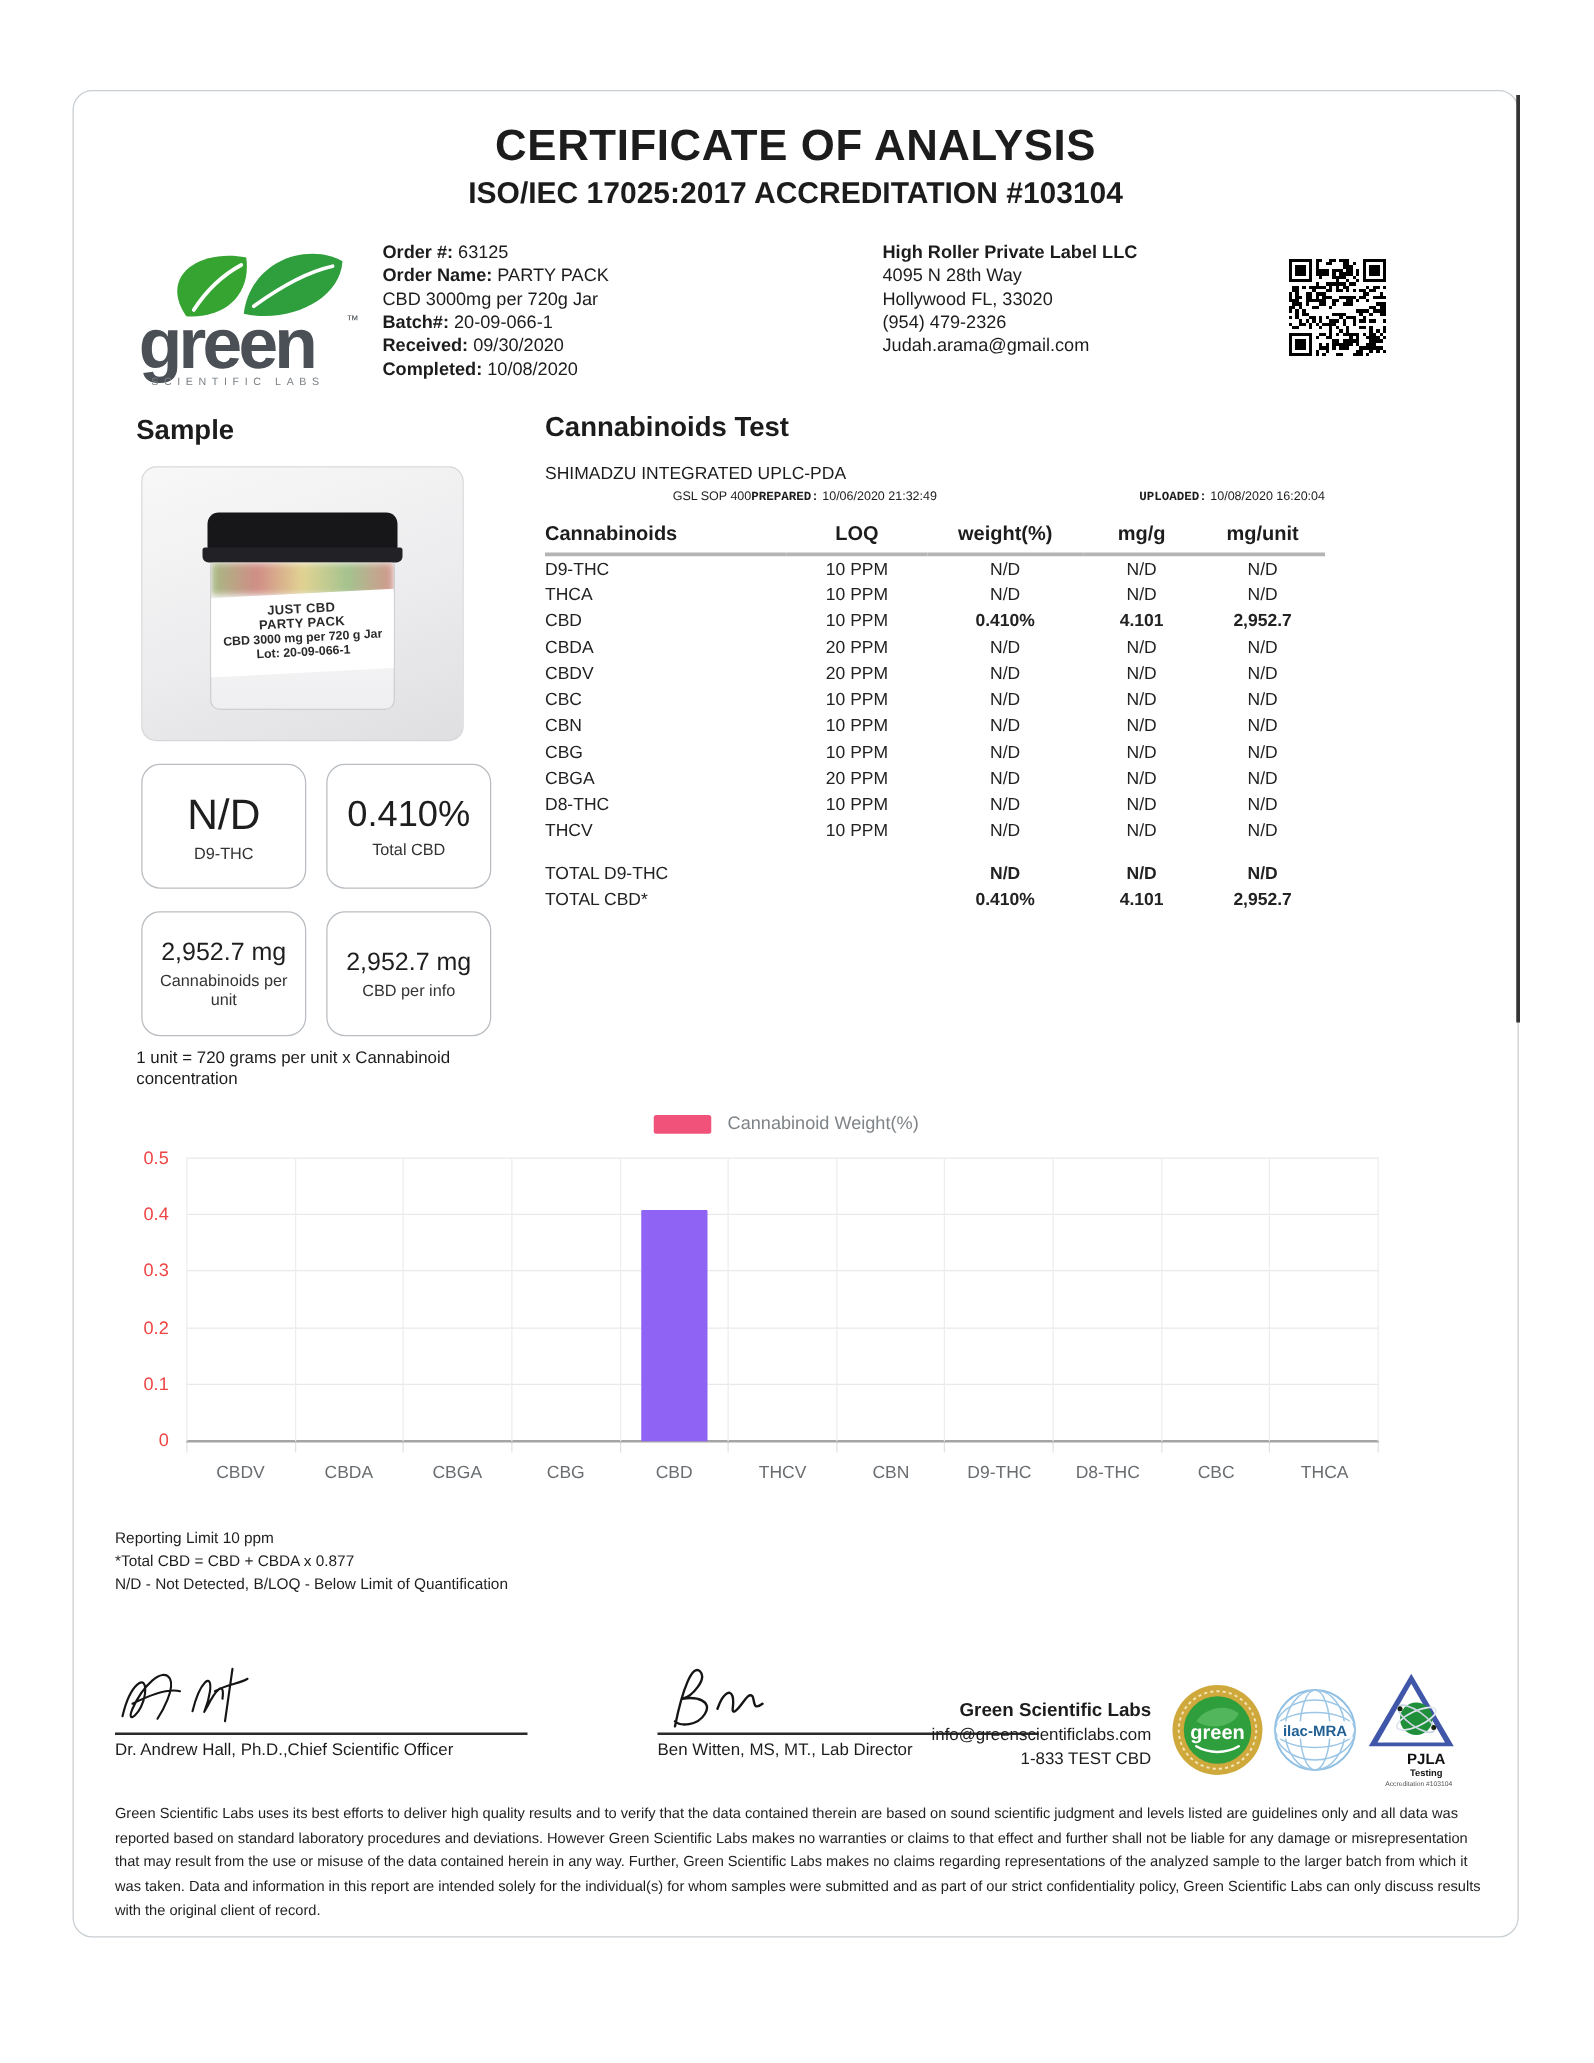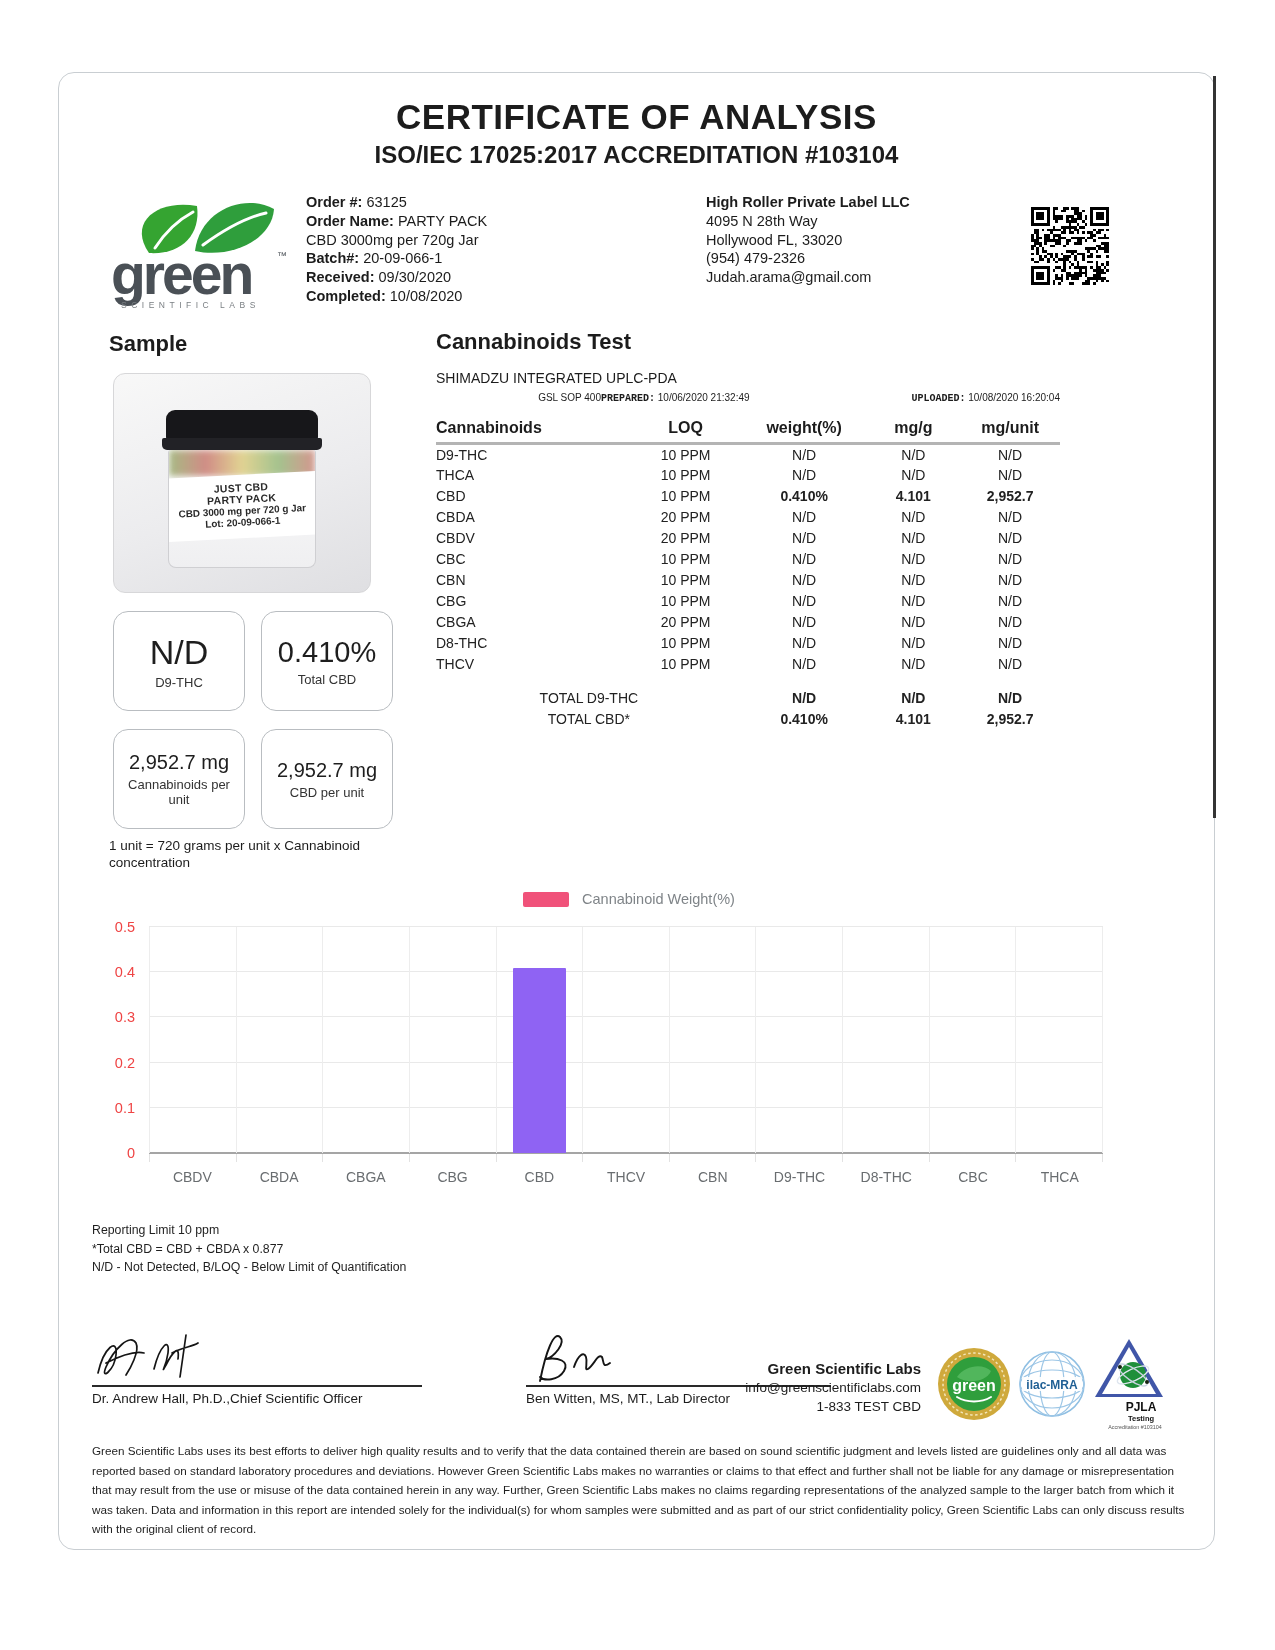--- a/index.html
+++ b/index.html
@@ -53,7 +53,7 @@
   .ctable td { font-size:14px; height:21px; text-align:center; color:#222; }
   .ctable td.name { text-align:left; }
   .ctable tr.boldrow td:not(.name):not(.loq) { font-weight:bold; }
-  .ctable tr.total td { font-weight:bold;text-align:center; }
+  .ctable tr.total td { font-weight:bold; }
   .ctable tr.total td.name { font-weight:normal; }
   .ctable tr.spacer td { height:13px; }
 

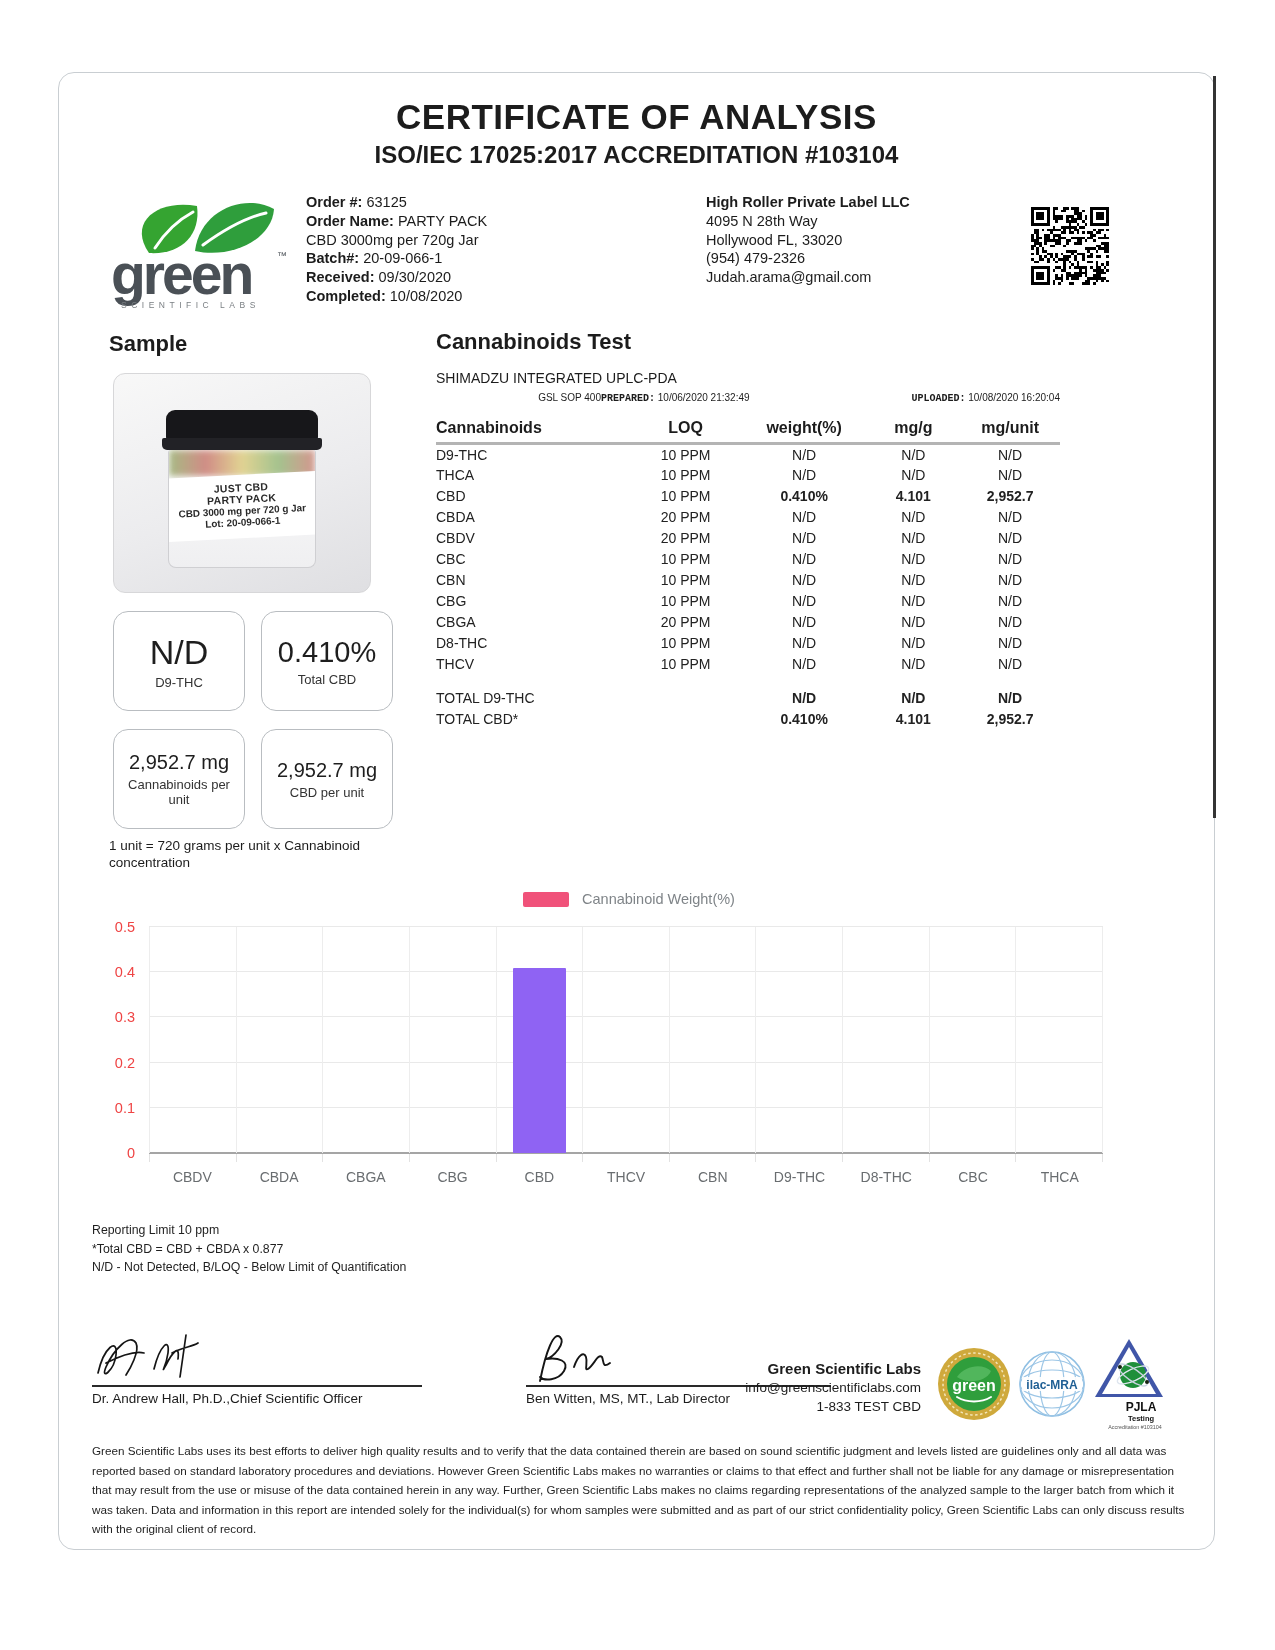--- a/index.html
+++ b/index.html
@@ -483,7 +483,7 @@
         </div>
         <div class="rbox">
           <div class="val">2,952.7 mg</div>
-          <div class="lbl">CBD per unit</div>
+          <div class="lbl">CBD per info</div>
         </div>
       </div>
     <div class="unit-note">1 unit = 720 grams per unit x Cannabinoid concentration</div>

